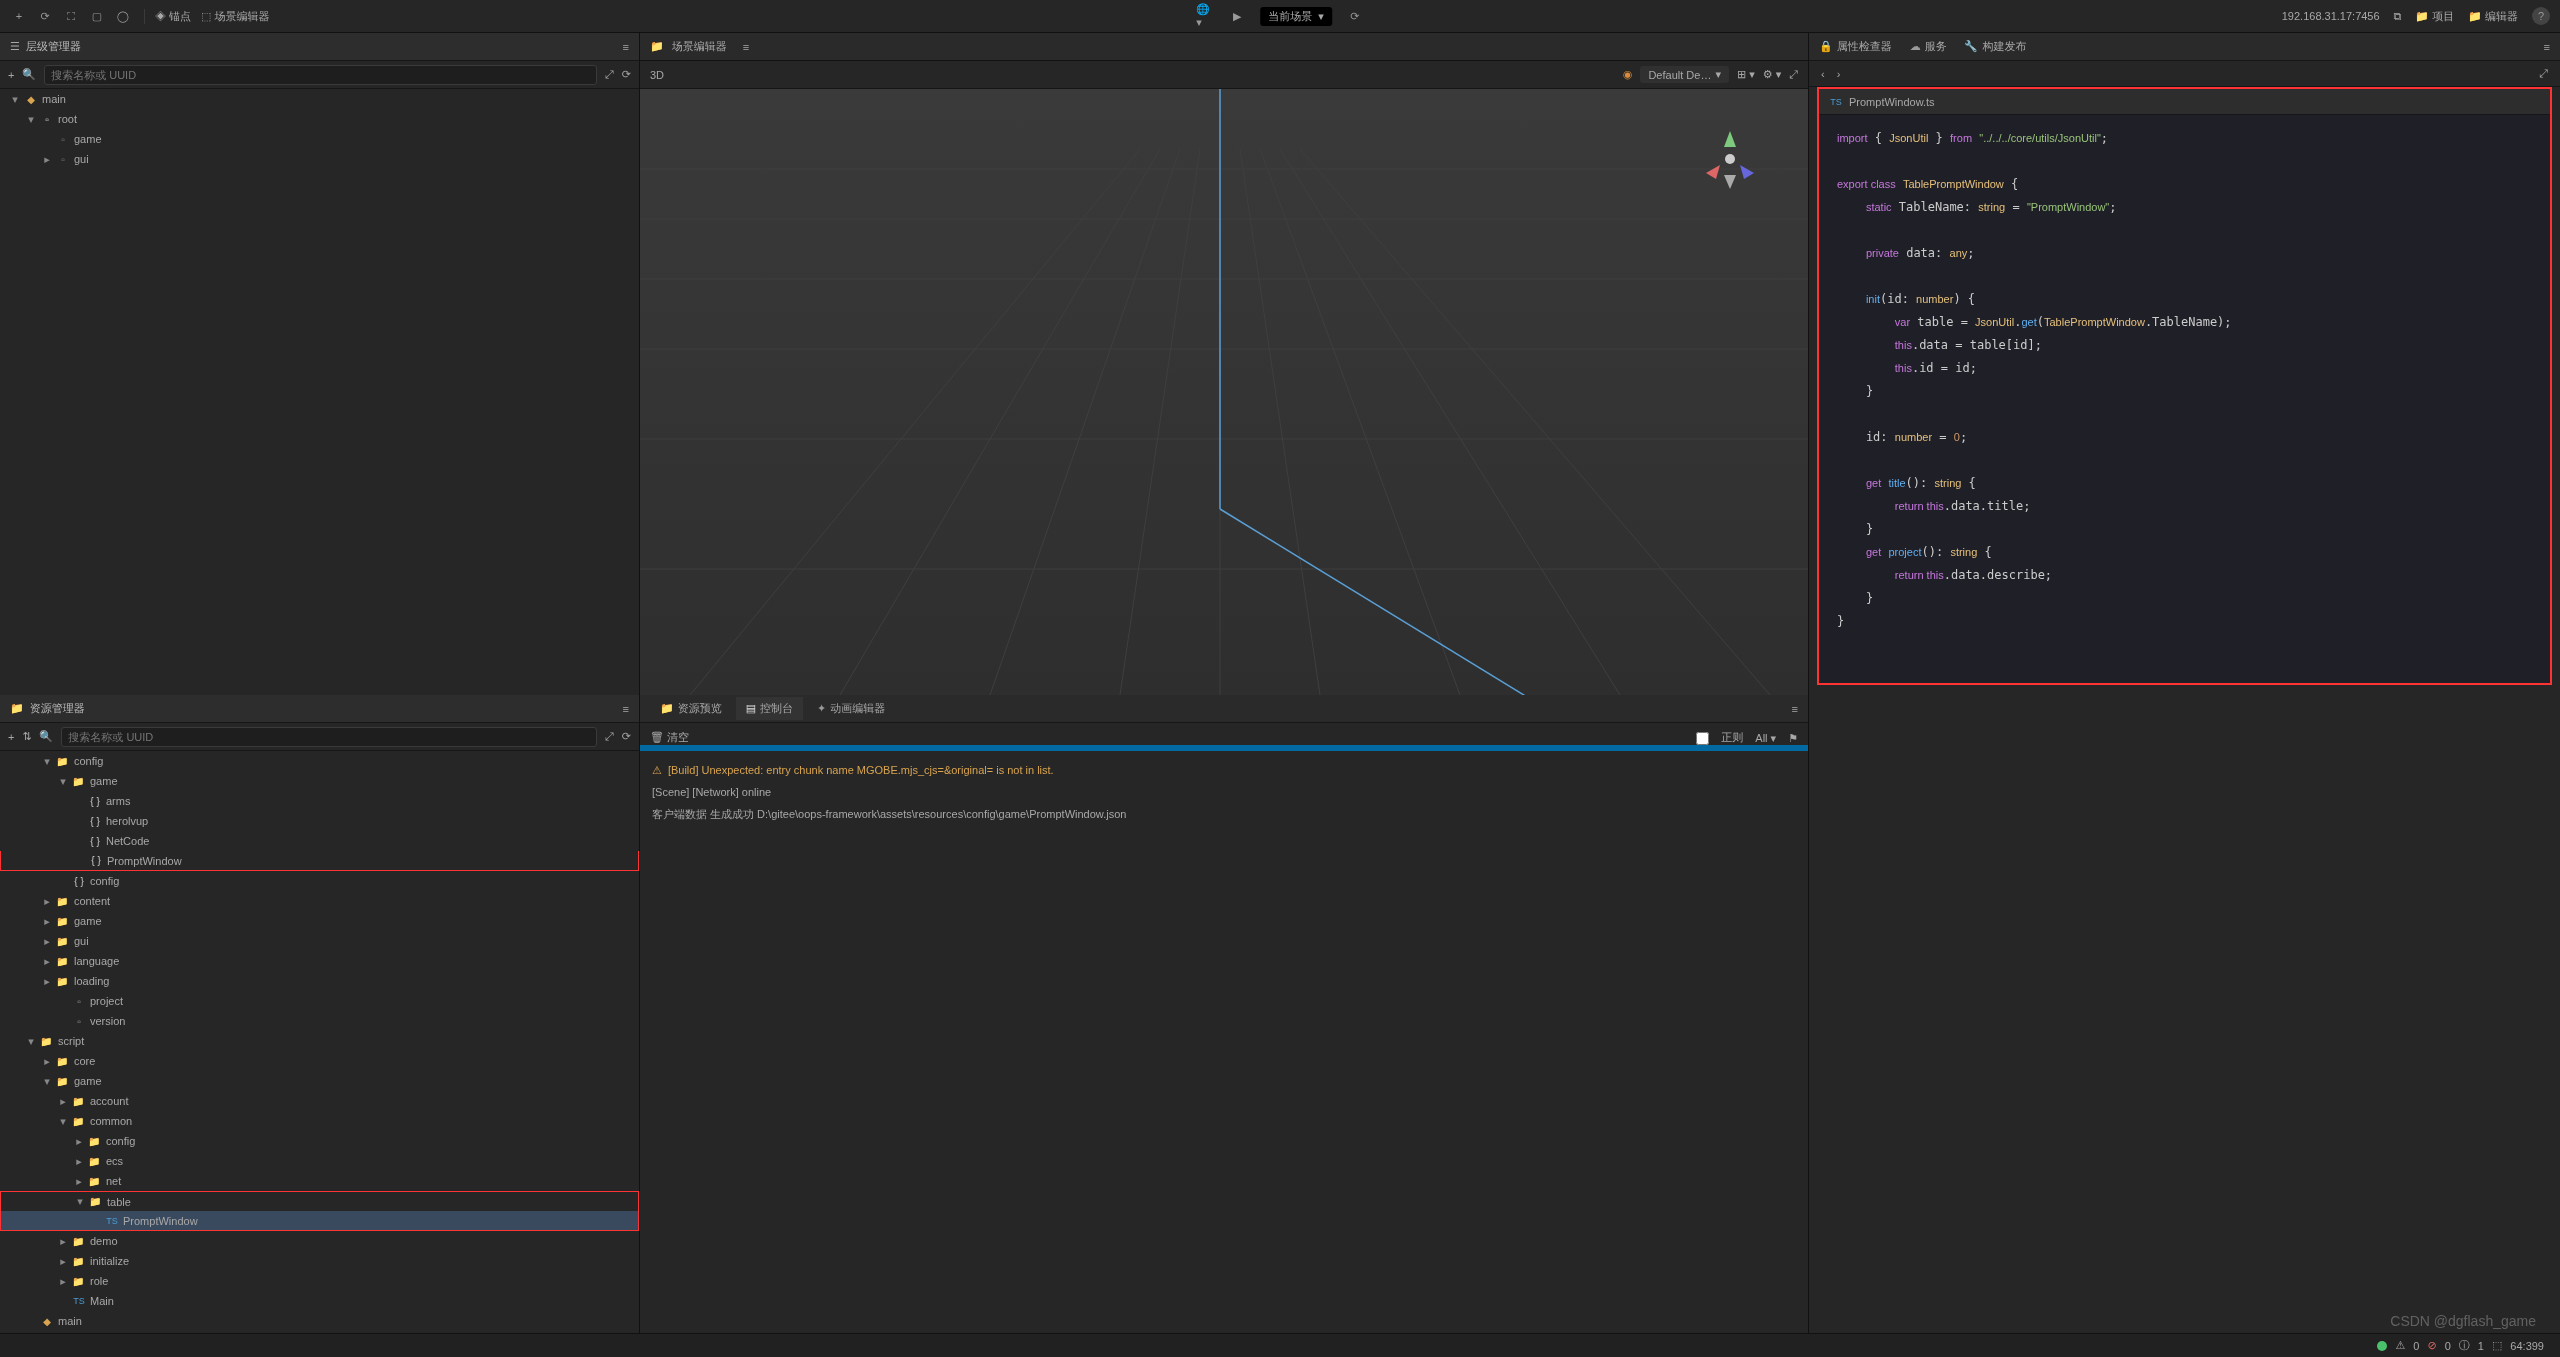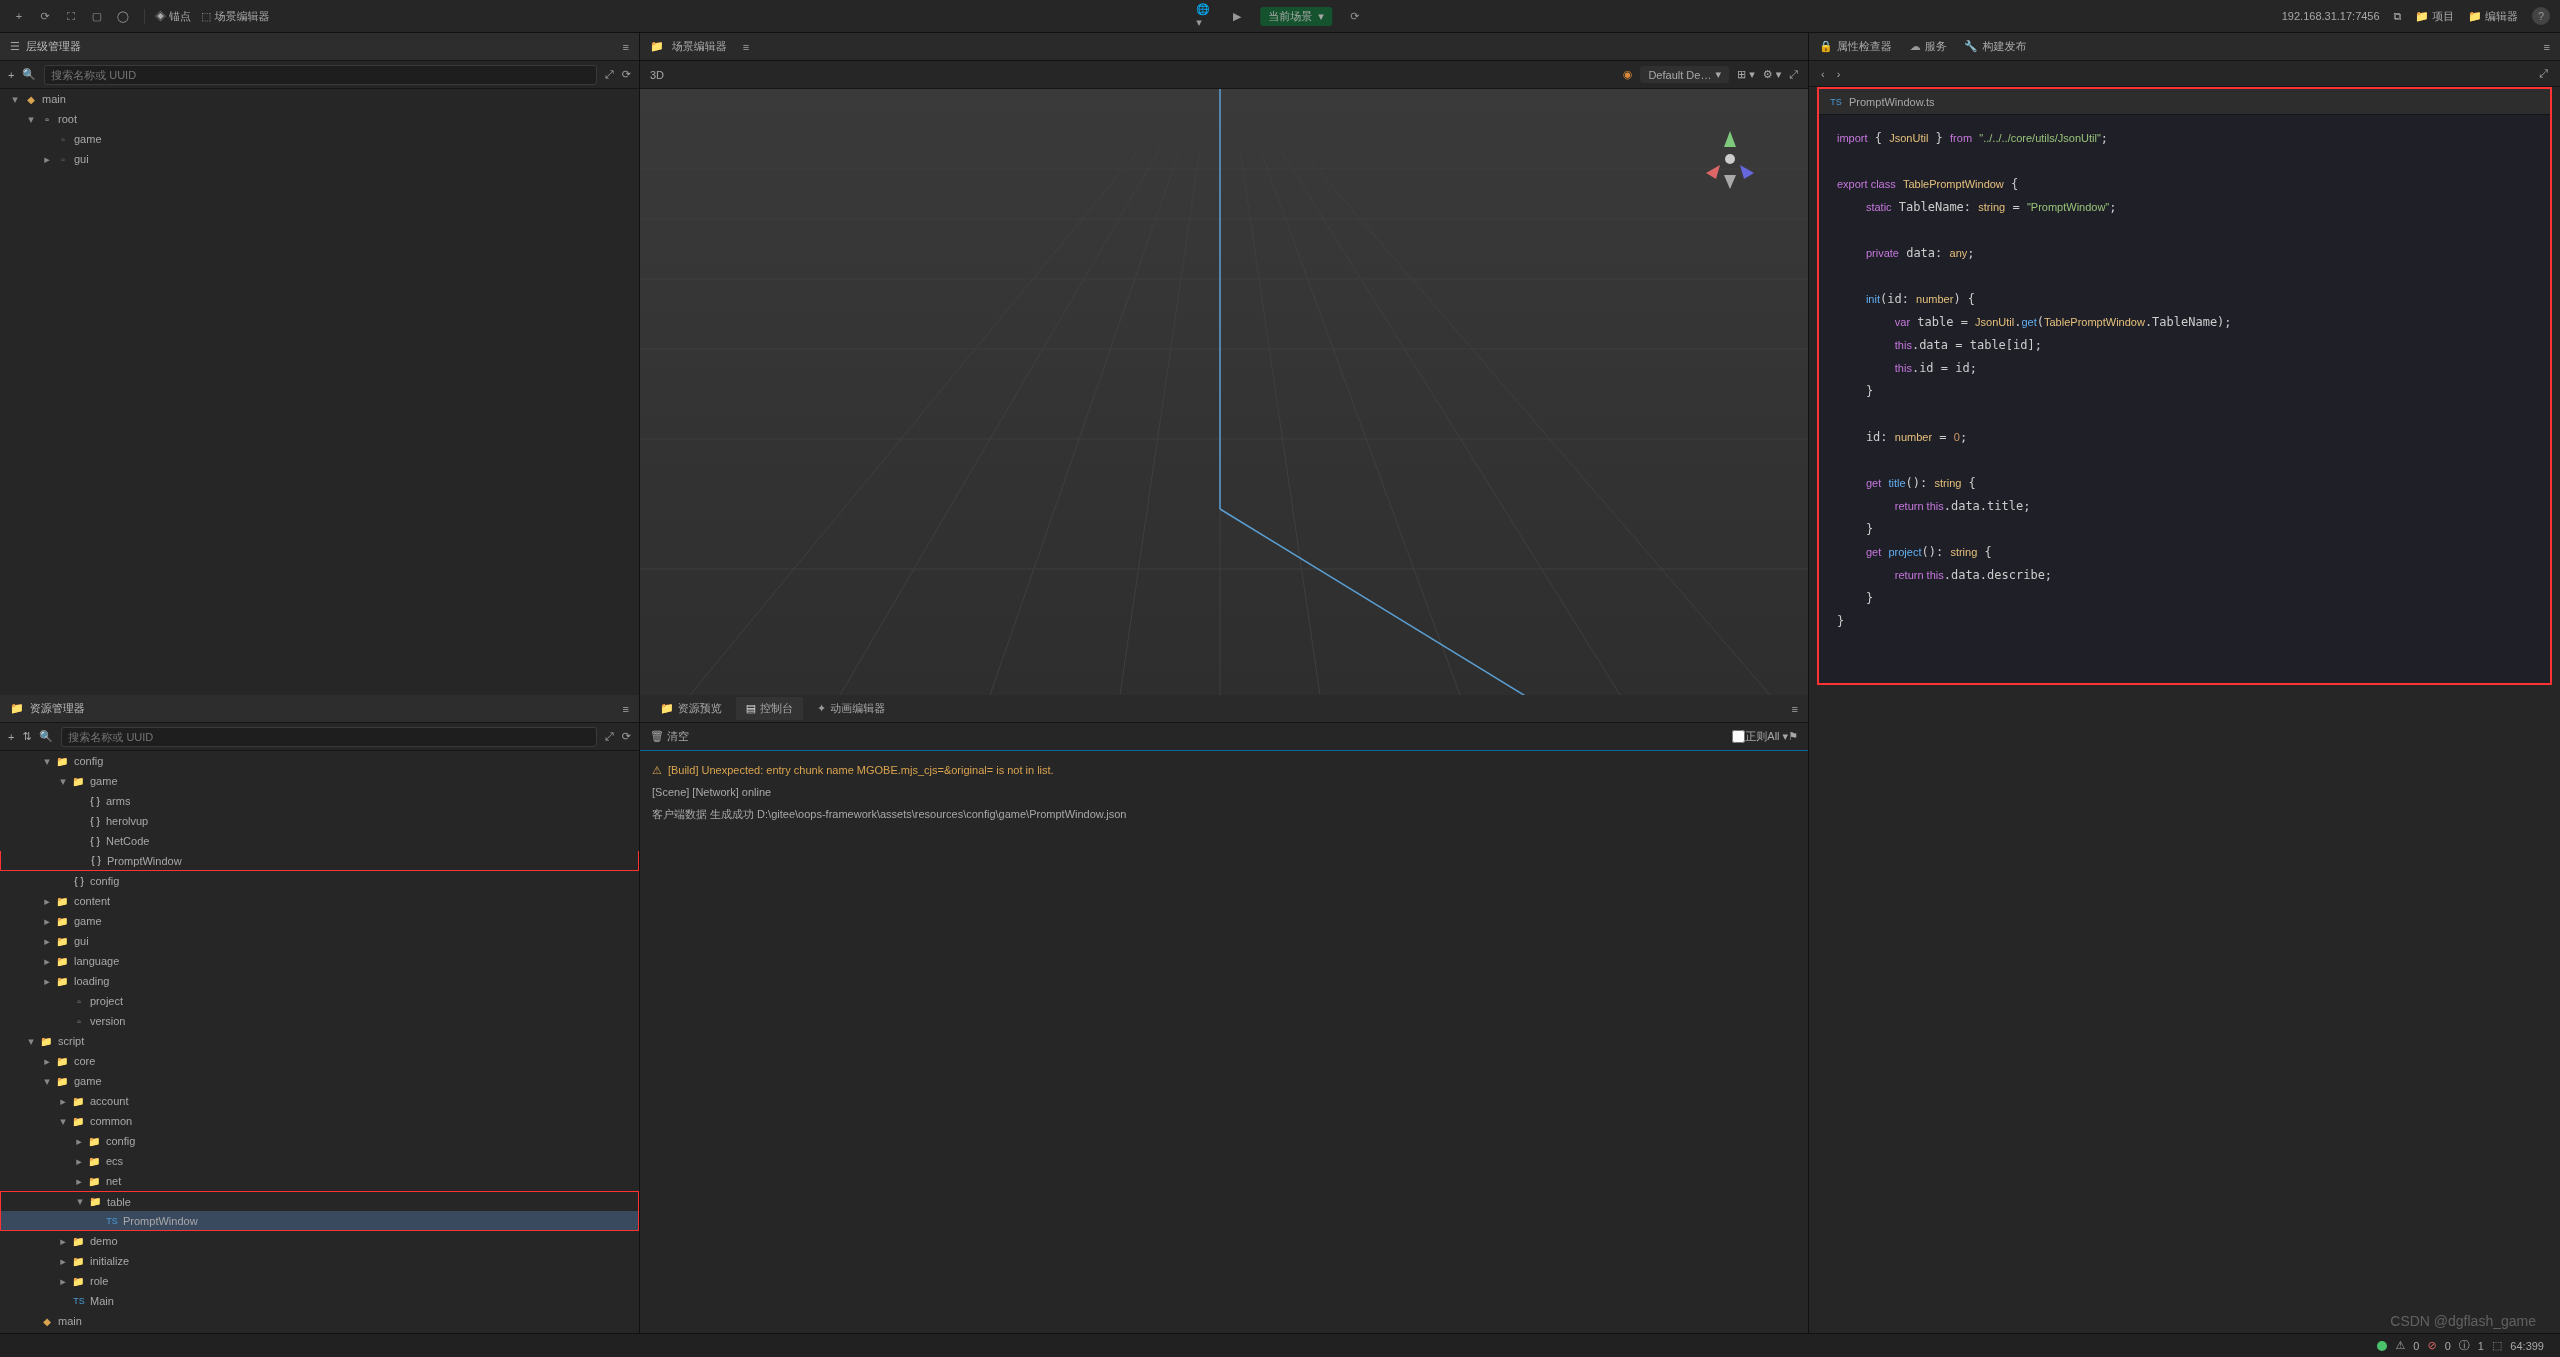--- a/index.html
+++ b/index.html
@@ -9,7 +9,7 @@
 .toolbar .tgroup { display:flex; gap:10px; border-left:1px solid #3a3a3a; padding-left:10px; margin-left:4px; }
 .toolbar .center { position:absolute; left:50%; transform:translateX(-50%); display:flex; align-items:center; gap:14px; }
 .toolbar .right { margin-left:auto; display:flex; align-items:center; gap:14px; }
-.toolbar .select { background:#14532d; padding:2px 8px; border-radius:3px; display:flex; align-items:center; gap:6px; }
+.toolbar .select { background:#000000; padding:2px 8px; border-radius:3px; display:flex; align-items:center; gap:6px; }
 .main { display:flex; height:662px; }
 .left-col { width:640px; display:flex; flex-direction:column; border-right:1px solid #111; }
 .panel-head { height:28px; background:#2a2a2a; display:flex; align-items:center; padding:0 10px; gap:6px; border-bottom:1px solid #161616; }

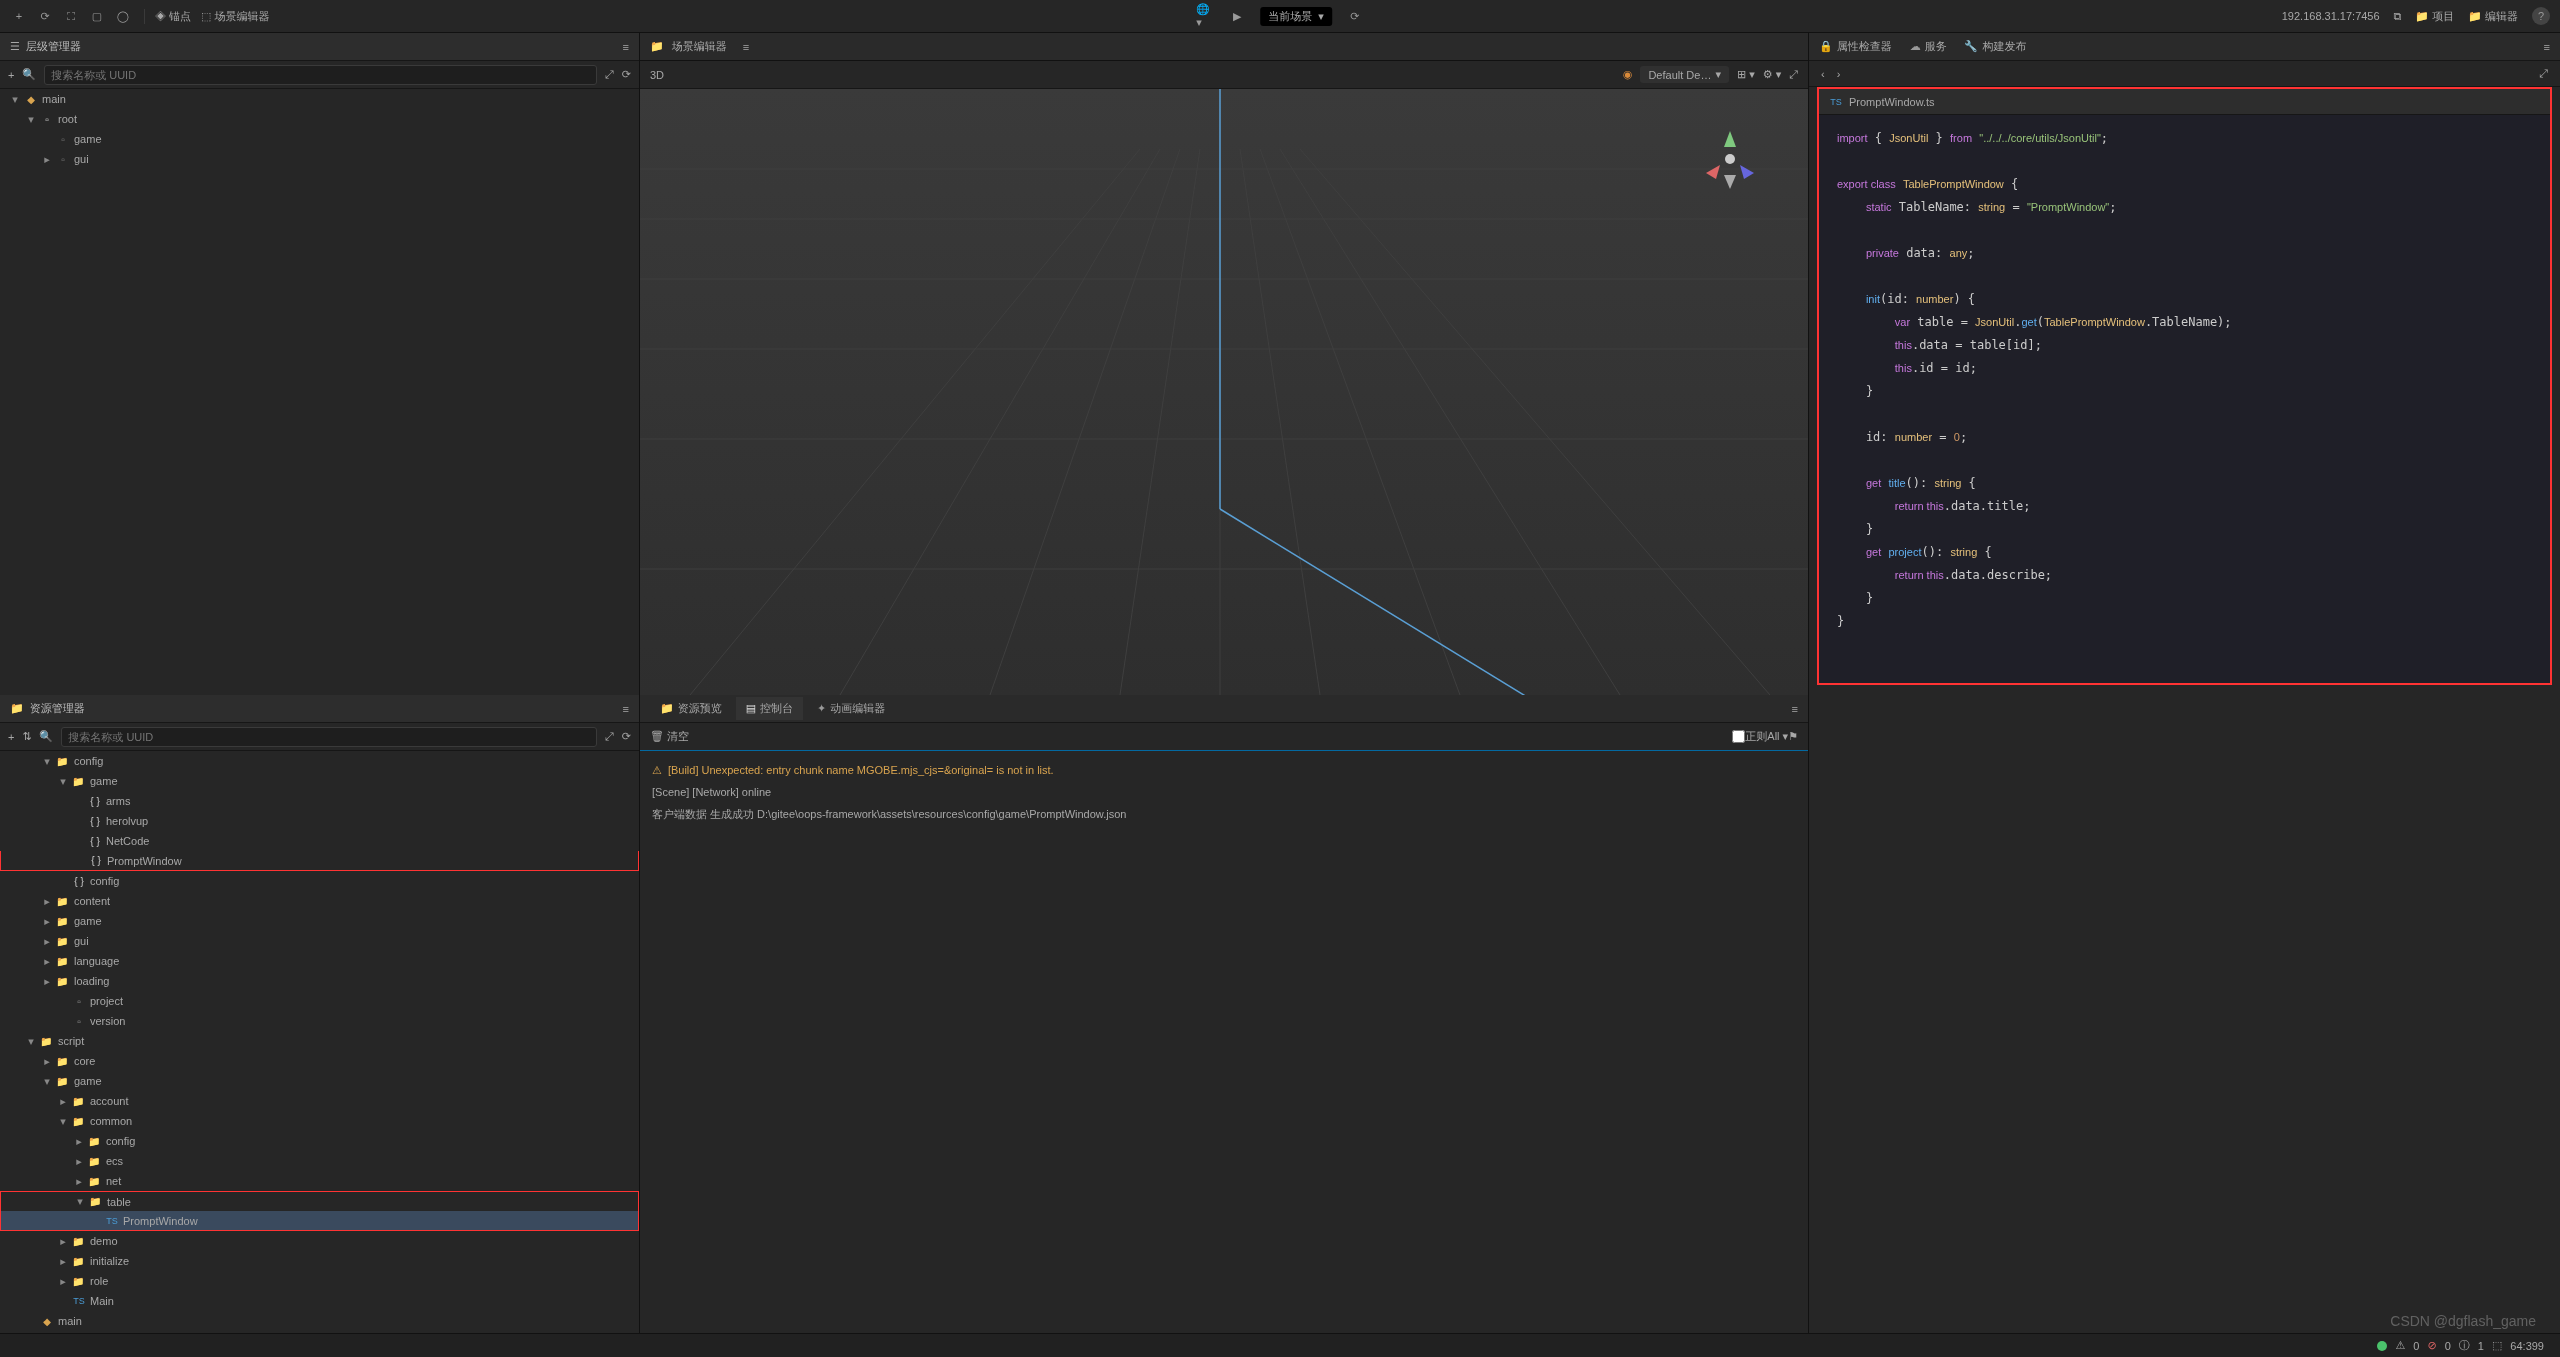--- a/index.html
+++ b/index.html
@@ -54,7 +54,7 @@
 .c-tabs .ct { padding:4px 10px; color:#999; display:flex; align-items:center; gap:4px; }
 .c-tabs .ct.act{ background:#333; color:#ddd; }
 .c-tabs .fill { flex:1; }
-.c-tools { height:28px; display:flex; align-items:center; padding:0 10px; border-bottom:1px solid #0369a1; }
+.c-tools { height:28px; display:flex; align-items:flex-end; padding:0 10px; gap:12px; border-bottom:6px solid #0369a1; }
 .c-body { flex:1; padding:8px 12px; font-size:11px; line-height:22px; }
 .c-body .ln{ display:flex; gap:6px; }
 .c-body .warn{ color:#d9a44f; }

